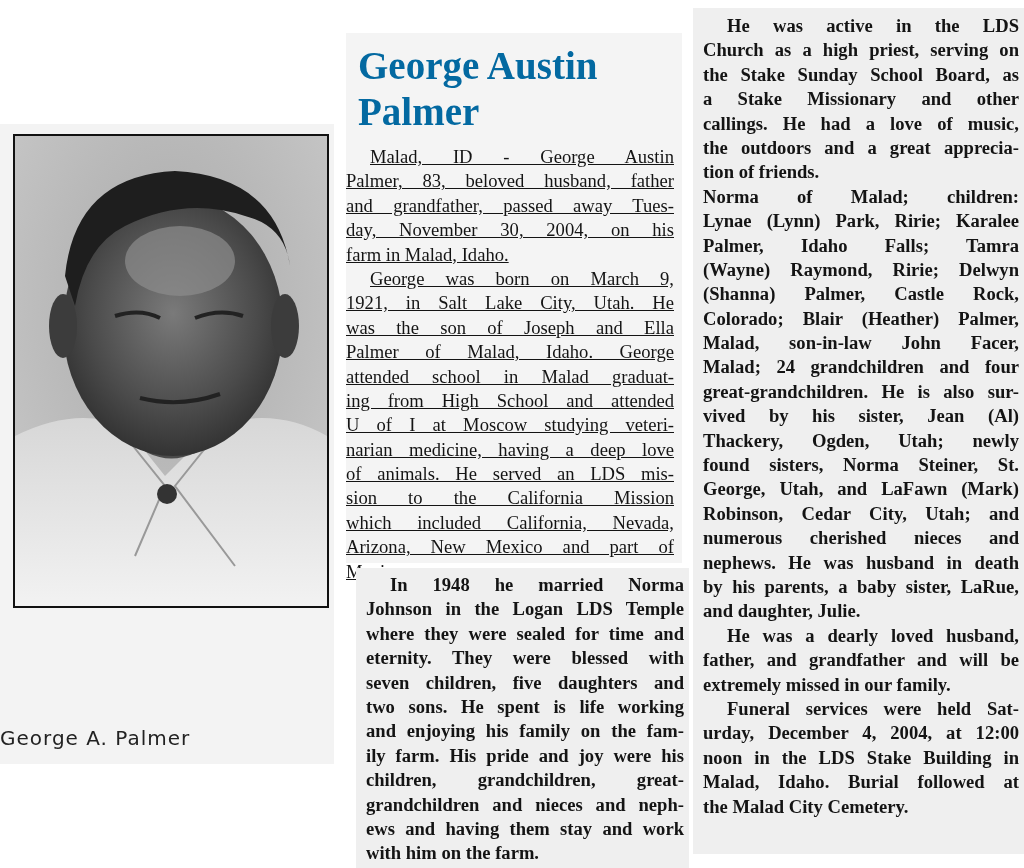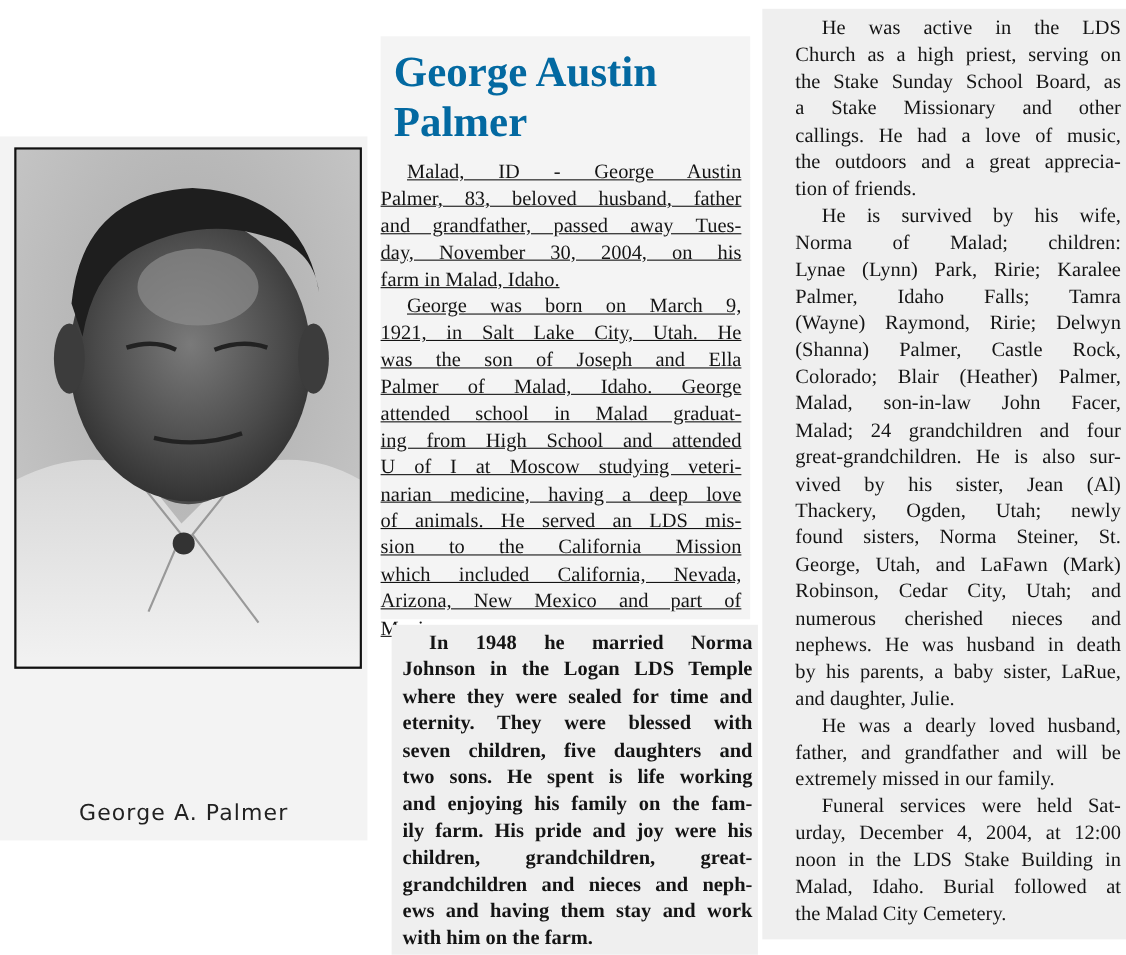--- a/index.html
+++ b/index.html
@@ -49,7 +49,7 @@
   .t-col2a { left:0; top:112px; width:328px;text-decoration:underline; }
   .t-col2b { left:10px; top:5px; width:318px; }
   .t-col3 { left:10px; top:6px; width:316px; }
-  .t-col3 .ln { font-weight:normal;margin-left:20px; }
+  .t-col3 .ln { font-weight:bold; }
   .t-col2b .ln { font-weight:bold; }
 </style>
 </head>

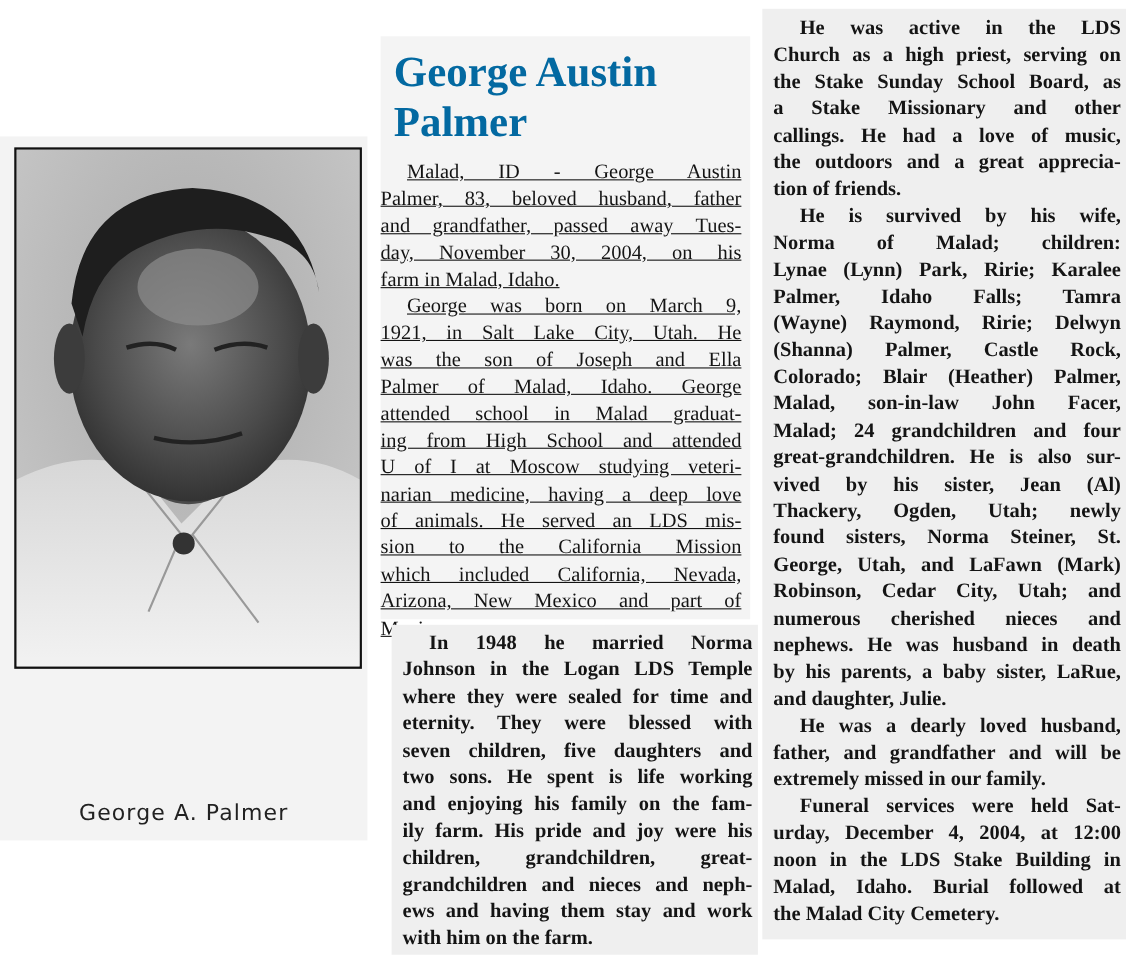--- a/index.html
+++ b/index.html
@@ -154,7 +154,6 @@
       <span class="ln">callings. He had a love of music,</span>
       <span class="ln">the outdoors and a great apprecia-</span>
       <span class="ln last">tion of friends.</span>
-      <span class="ln ind">He is survived by his wife,</span>
       <span class="ln">Norma of Malad; children:</span>
       <span class="ln">Lynae (Lynn) Park, Ririe; Karalee</span>
       <span class="ln">Palmer, Idaho Falls; Tamra</span>

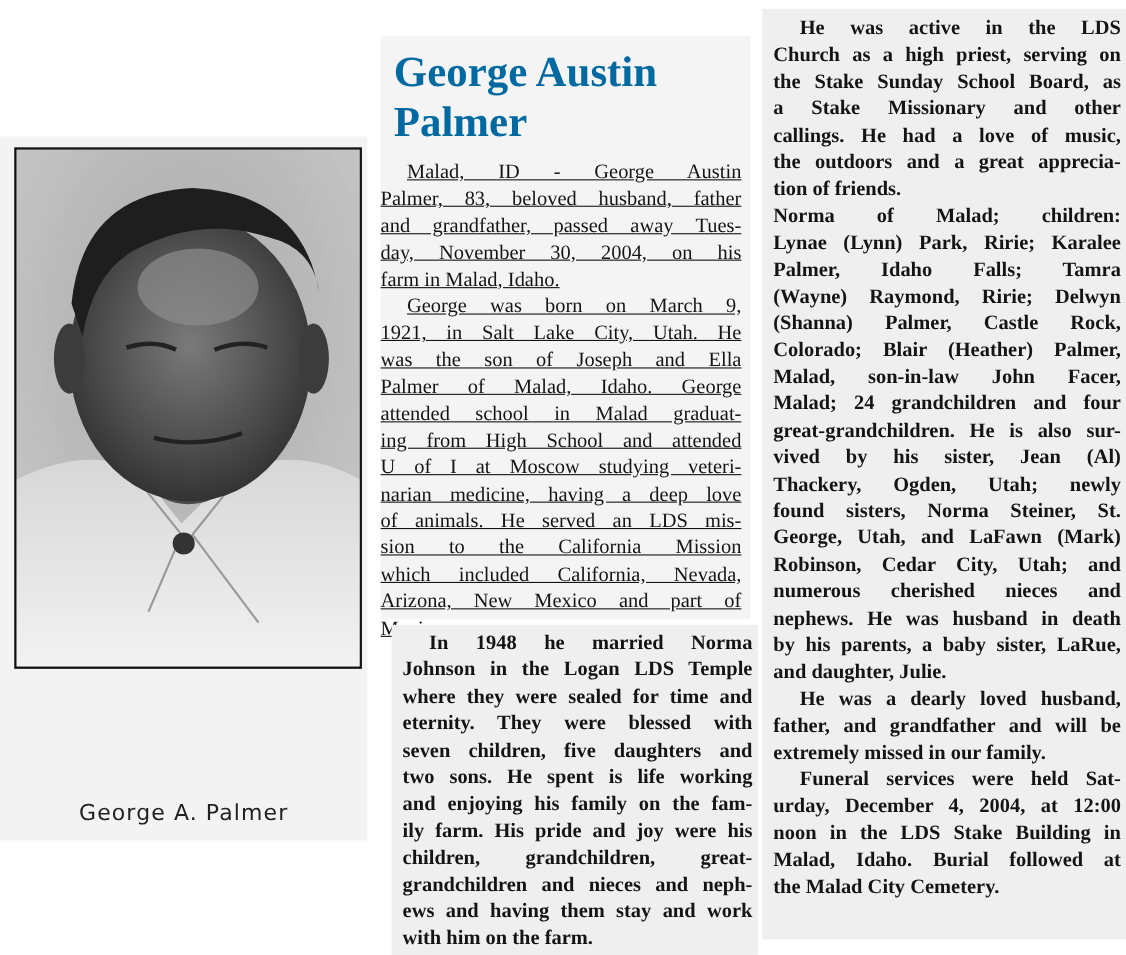--- a/index.html
+++ b/index.html
@@ -23,7 +23,7 @@
   .photo-frame svg { display:block; }
   .caption {
     position:absolute; left:0; width:334px; top:602px;
-    text-align:center;
+    text-align:left;
     font-family:"DejaVu Sans", sans-serif;
     font-size:20px; letter-spacing:1px; color:#222;
   }

